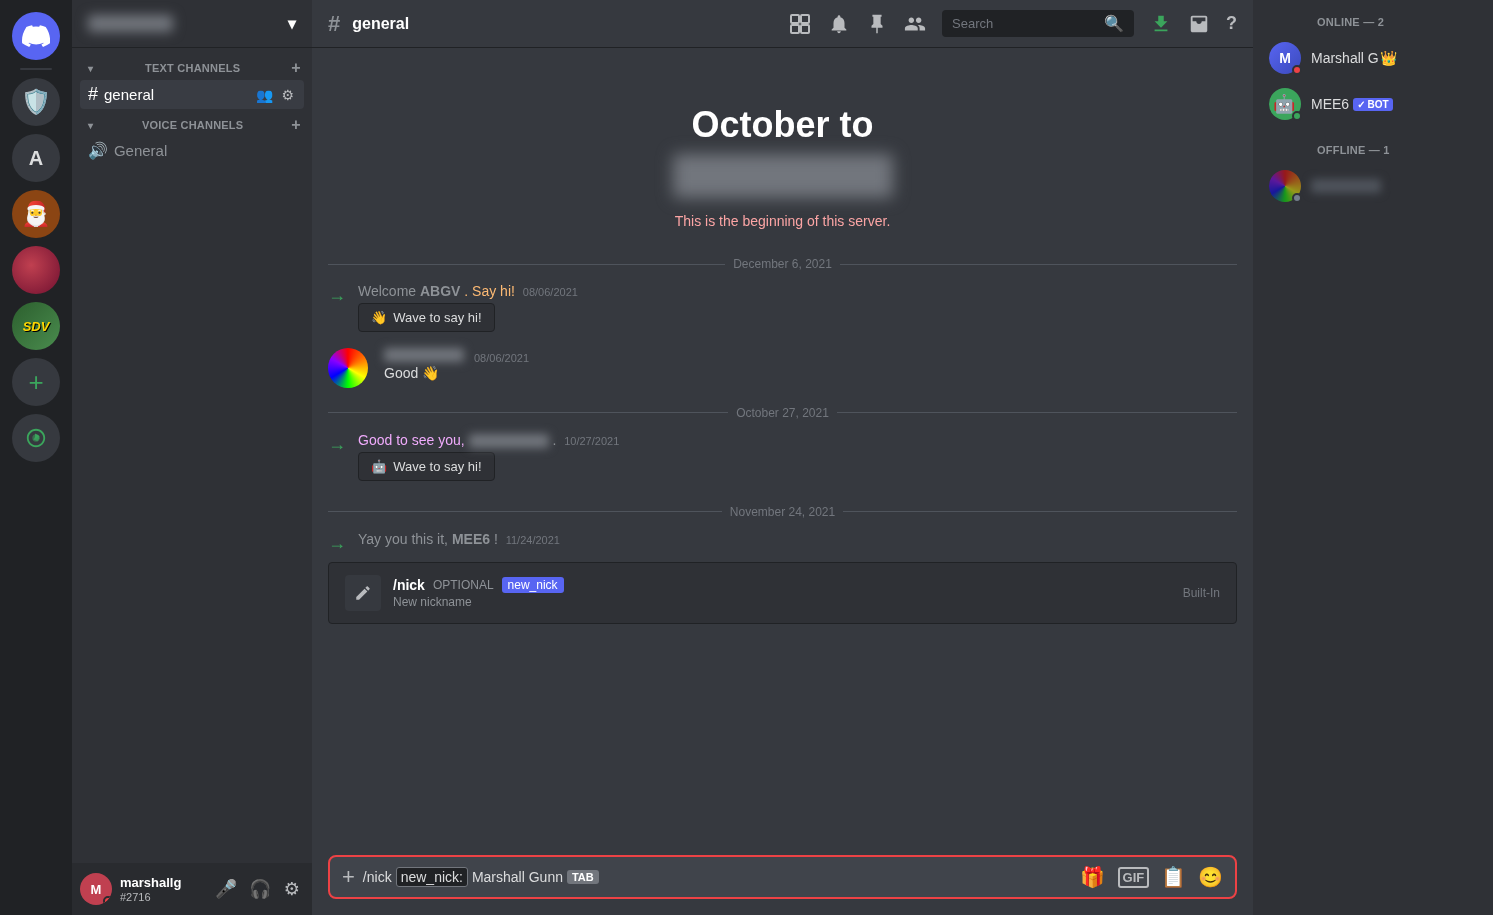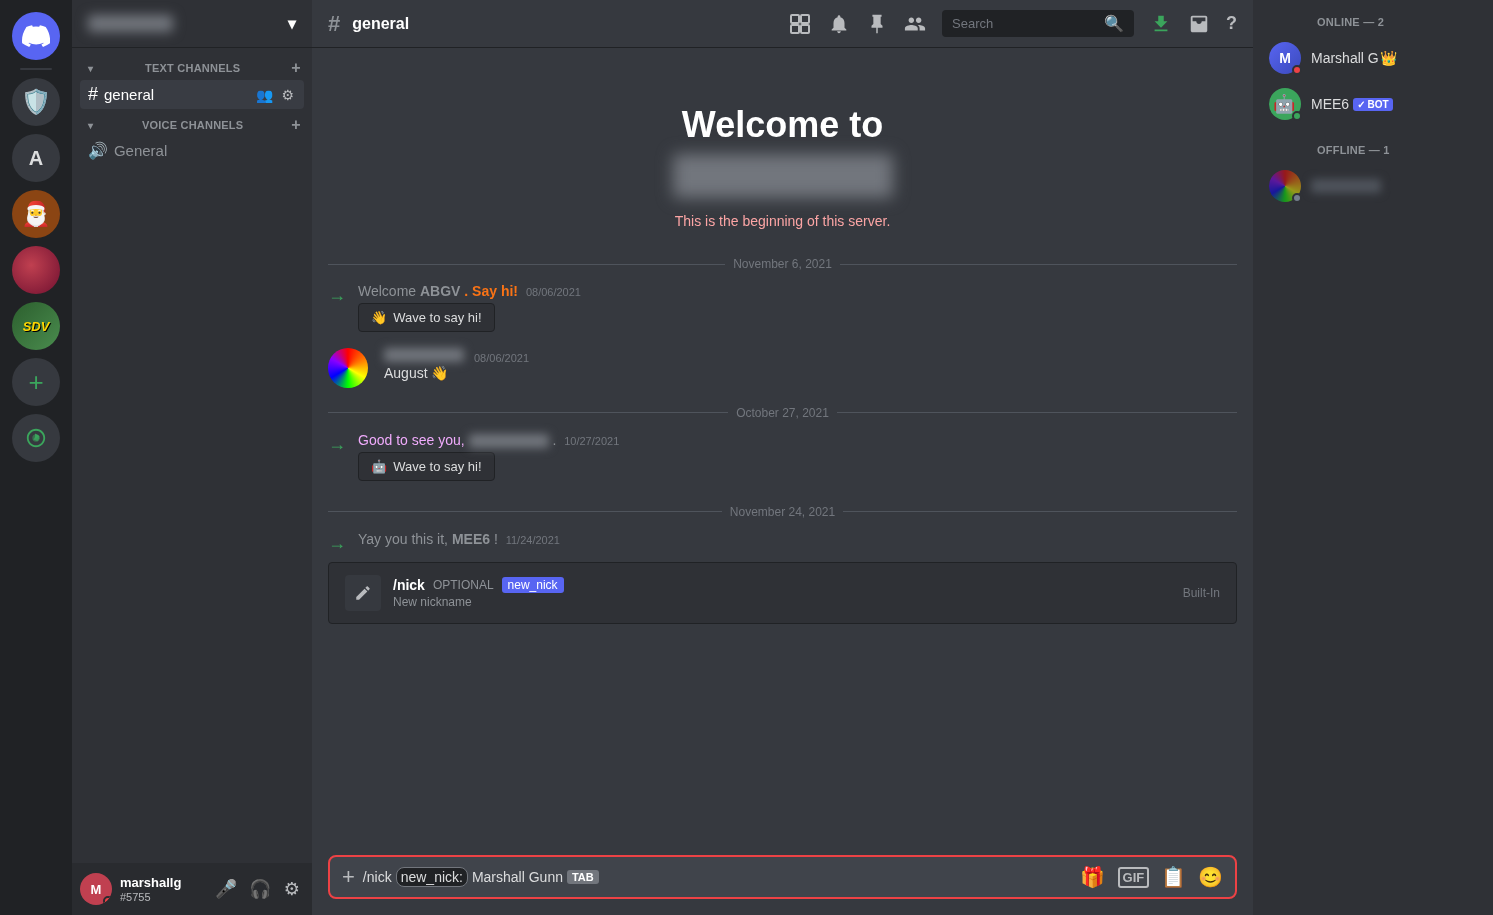--- a/index.html
+++ b/index.html
@@ -831,7 +831,7 @@
     <div class="messages-area">
 
       <div class="welcome-section">
-        <div class="welcome-title">Welcome to</div>
+        <div class="welcome-title">October to</div>
         <div style="filter:blur(8px);background:#72767d;border-radius:4px;color:transparent;font-size:36px;font-weight:800;display:inline-block;width:220px;height:44px;margin-bottom:12px;"></div>
         <div class="welcome-subtitle">This is the beginning of this server.</div>
       </div>

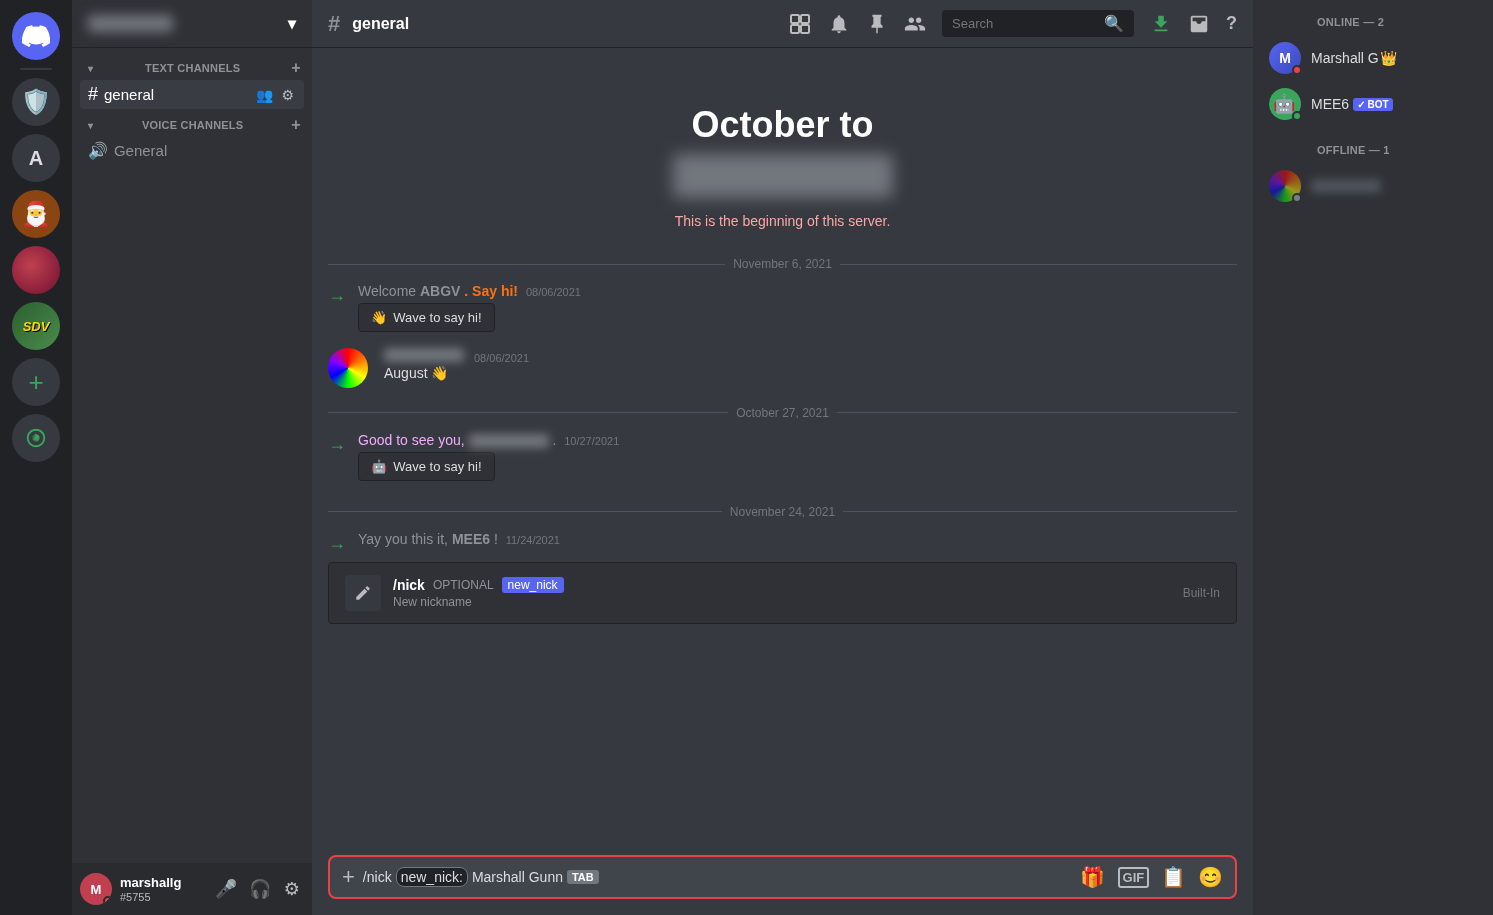--- a/index.html
+++ b/index.html
@@ -837,7 +837,7 @@
       </div>
 
       <div class="date-divider">
-        <span>November 6, 2021</span>
+        <span>December 6, 2021</span>
       </div>
 
       <div class="system-message">

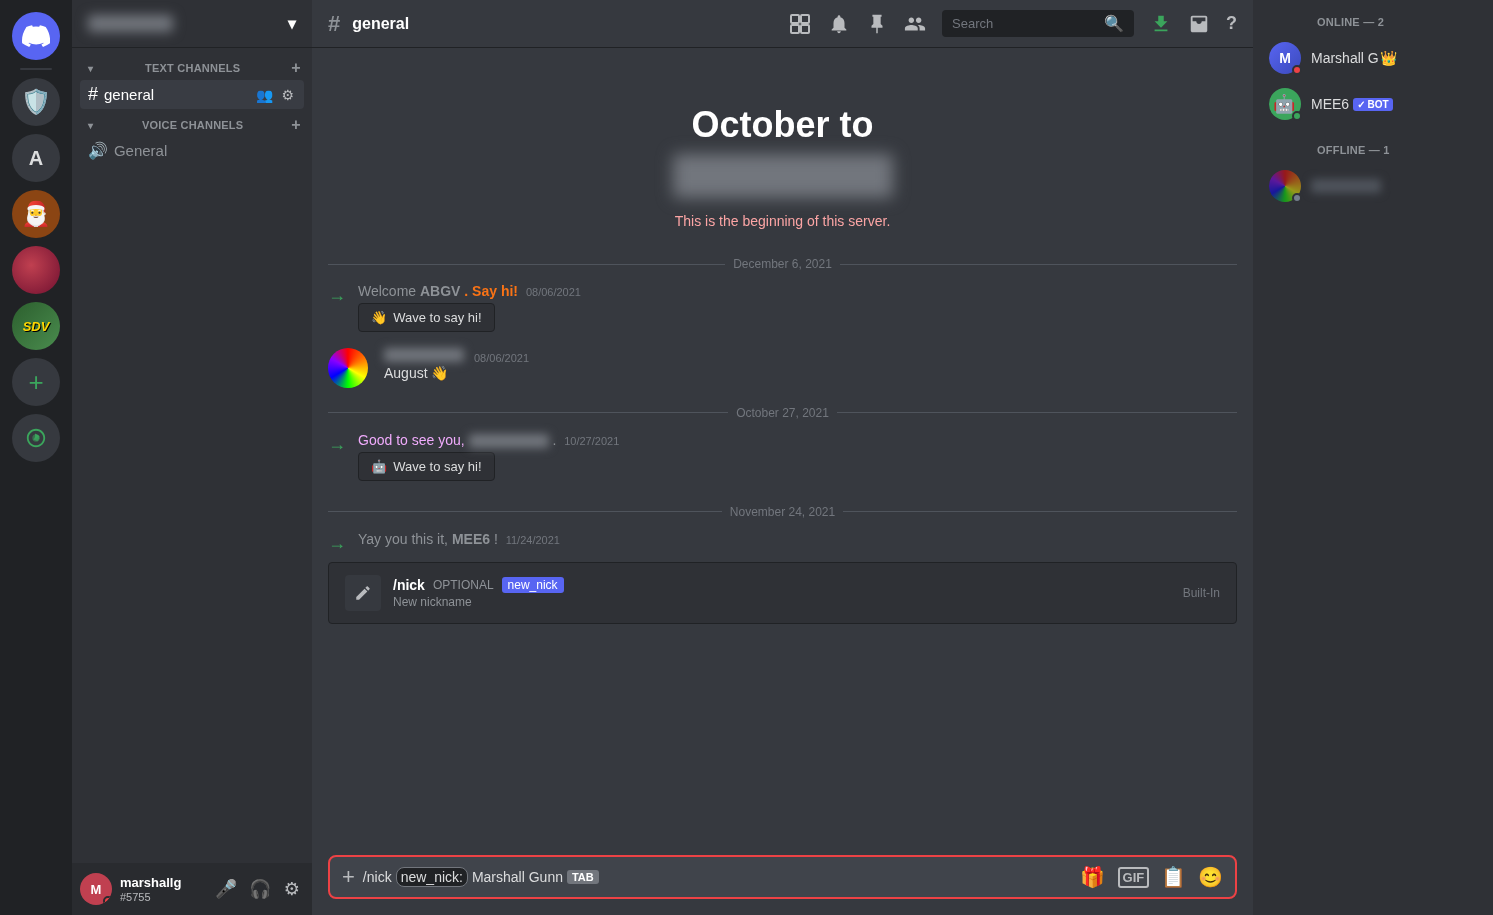--- a/index.html
+++ b/index.html
@@ -845,7 +845,7 @@
         <div>
           <span style="color:#8e9297;">Welcome </span>
           <strong>ABGV</strong>
-          <span style="color:#f97316;font-weight:bold;">. Say hi!</span>
+          <span style="color:#fdba74;">. Say hi!</span>
           <span class="system-timestamp">08/06/2021</span>
           <div>
             <button class="wave-button">

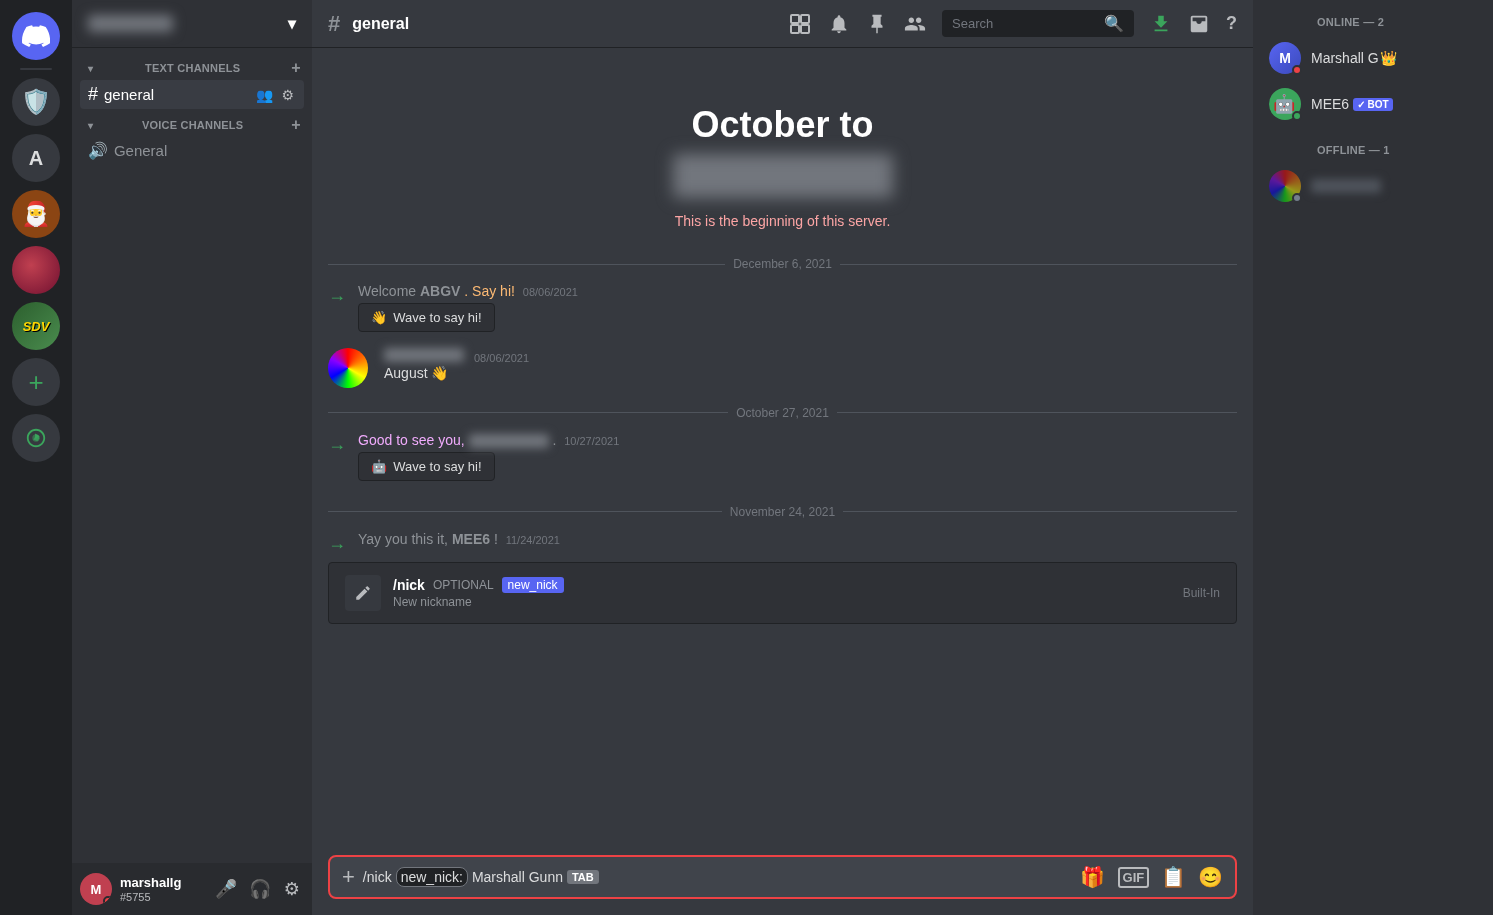--- a/index.html
+++ b/index.html
@@ -863,7 +863,7 @@
             <span style="filter:blur(5px);background:#72767d;color:transparent;border-radius:3px;width:80px;height:14px;display:inline-block;"></span>
             <span class="message-timestamp">08/06/2021</span>
           </div>
-          <div class="message-text">August 👋</div>
+          <div class="message-text">Good 👋</div>
         </div>
       </div>
 

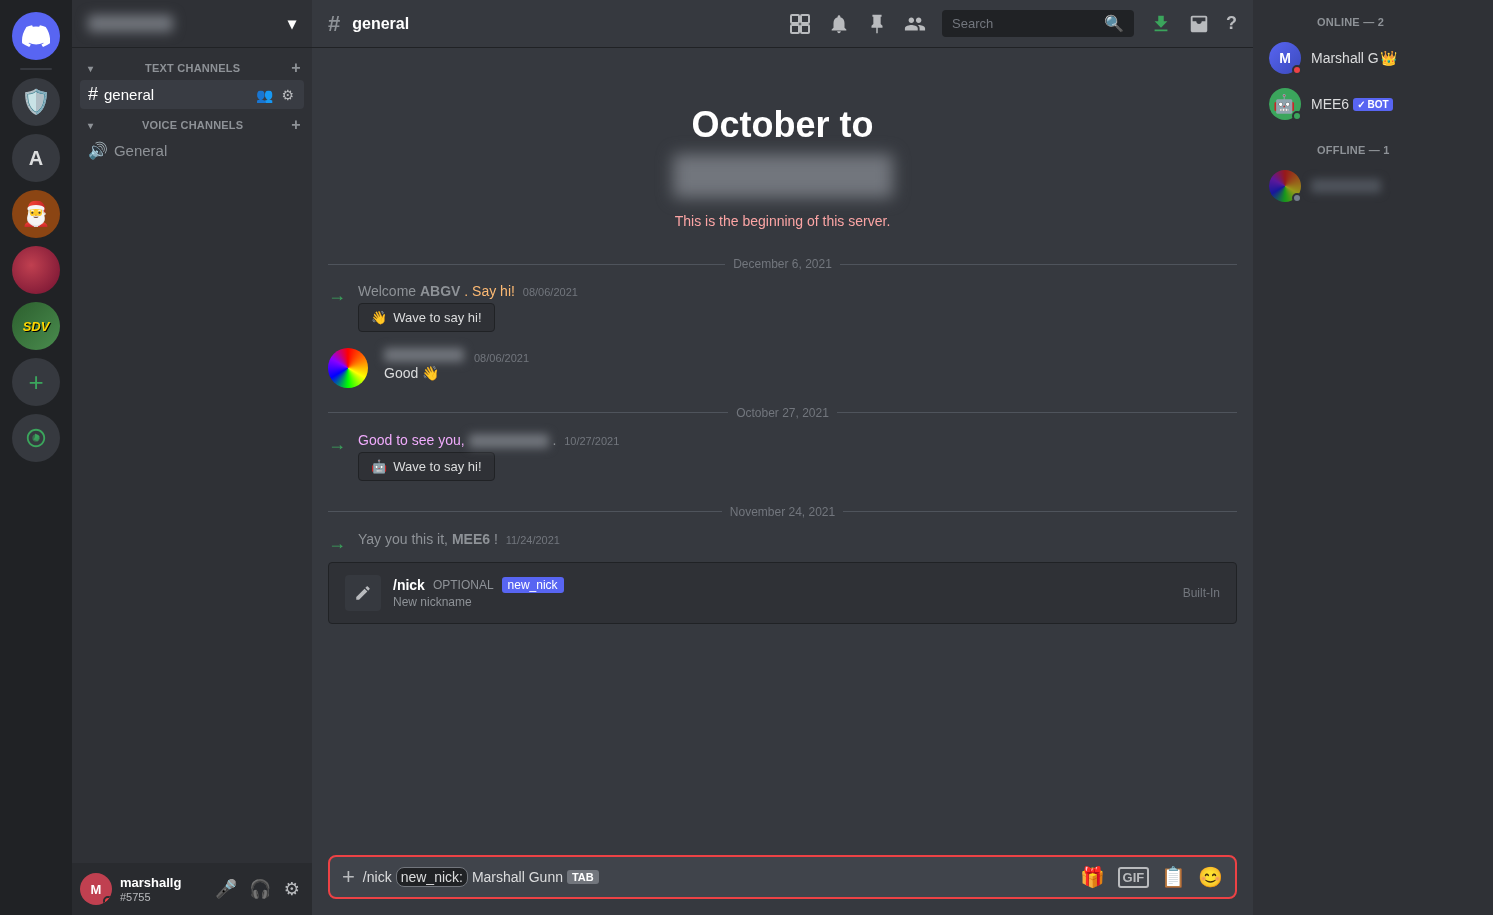--- a/index.html
+++ b/index.html
@@ -546,7 +546,7 @@
     .input-param-highlight {
       background: #202225;
       border: 1px solid #72767d;
-      border-radius: 8px;
+      border-radius: 3px;
       padding: 1px 4px;
       color: #dcddde;
       font-size: 14px;

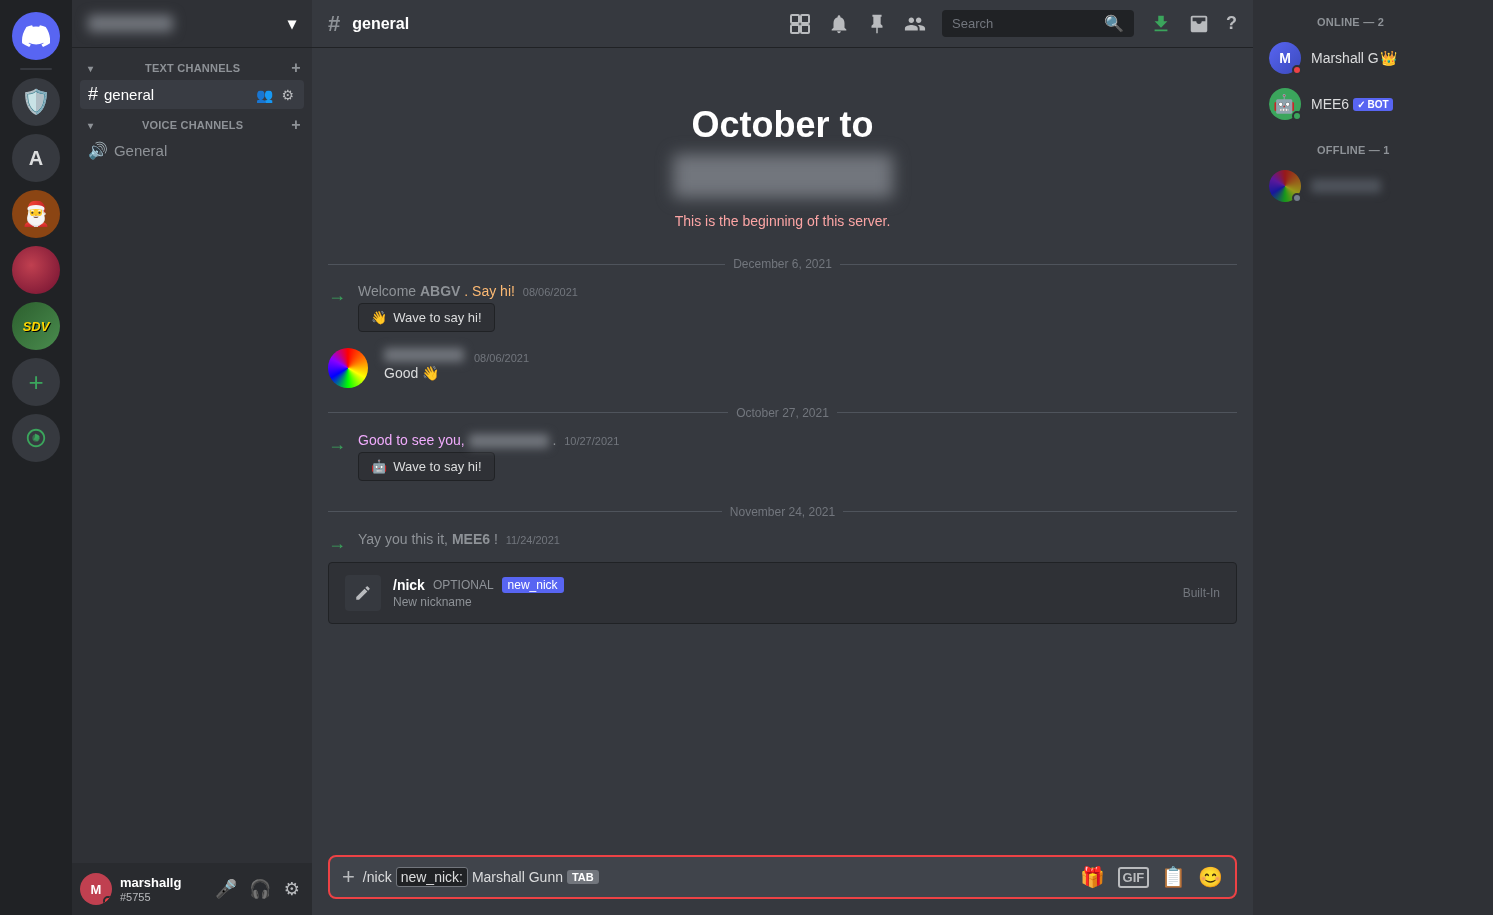--- a/index.html
+++ b/index.html
@@ -766,7 +766,7 @@
       </div>
       <div class="user-info">
         <div class="user-name">marshallg</div>
-        <div class="user-discriminator">#5755</div>
+        <div class="user-discriminator">#2716</div>
       </div>
       <div class="user-panel-icons">
         <span title="Mute">🎤</span>

